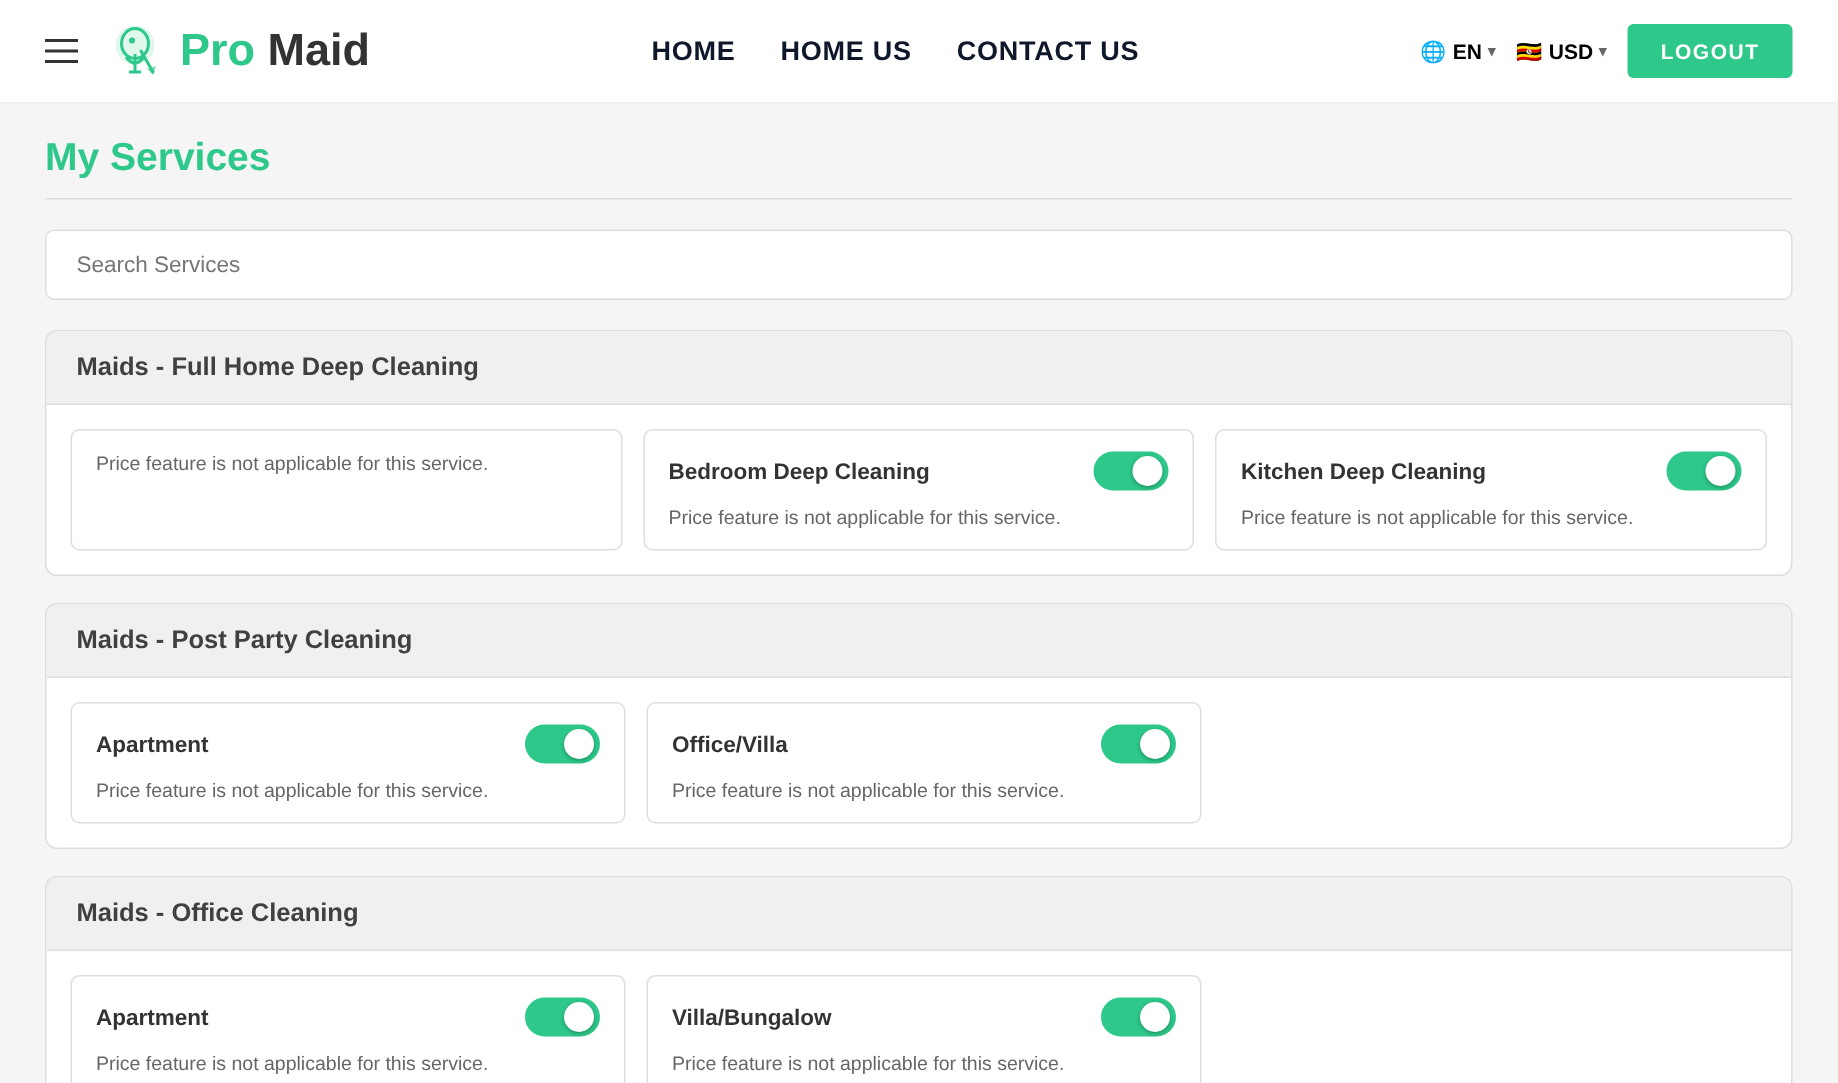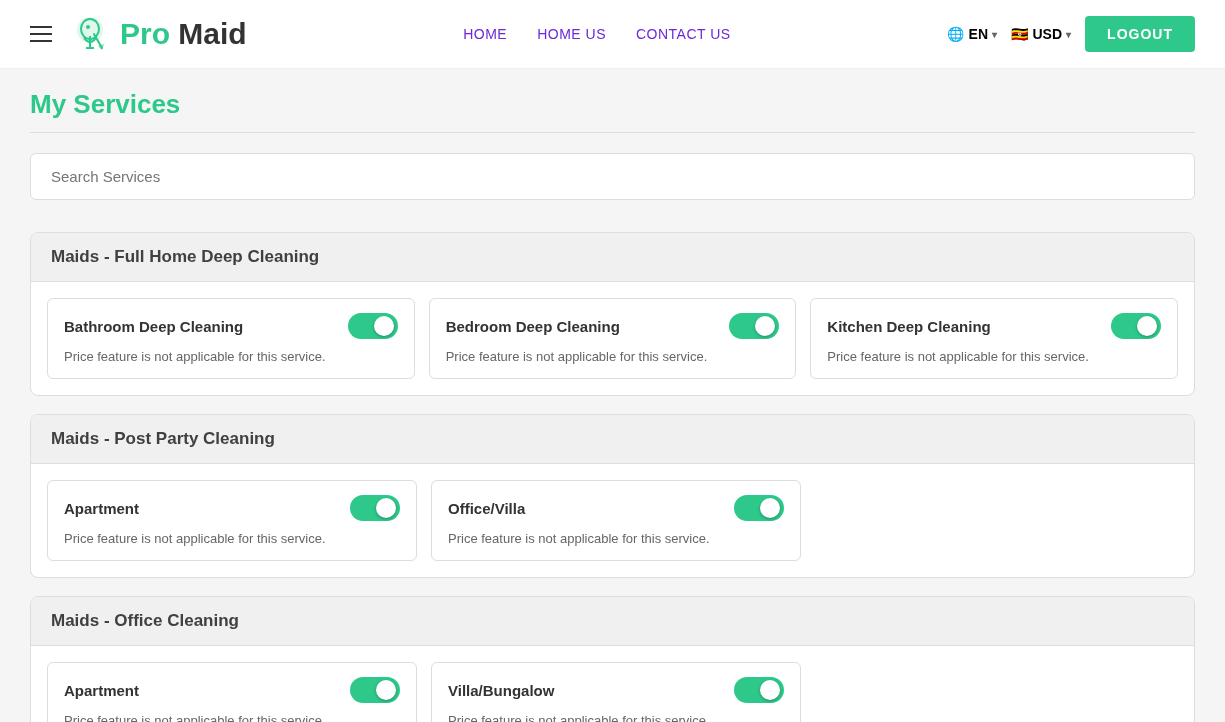--- a/index.html
+++ b/index.html
@@ -22,7 +22,7 @@
     .logo-text { font-size: 30px; font-weight: bold; color: #333; }
     .logo-text span { color: #2dc88a; }
     .header-nav { display: flex; align-items: center; gap: 30px; }
-    .nav-link { text-decoration: none; color: #6d28d9; font-size: 14px; font-weight: 400; letter-spacing: 0.5px; }
+    .nav-link { text-decoration: none; color: #0f172a; font-size: 18px; font-weight: 700; letter-spacing: 0.5px; }
     .header-right { display: flex; align-items: center; gap: 14px; }
     .lang-btn, .currency-btn {
       display: flex; align-items: center; gap: 4px;

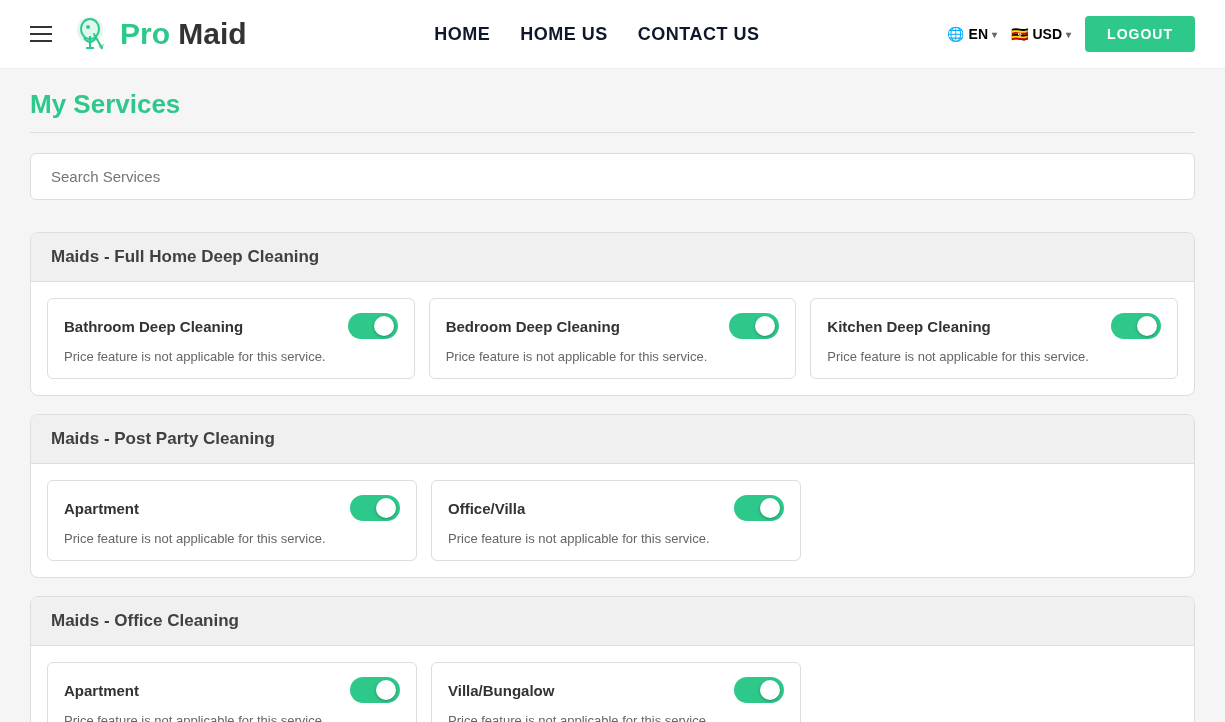--- a/index.html
+++ b/index.html
@@ -43,7 +43,7 @@
     .page-divider { border: none; border-top: 1px solid #ddd; margin-bottom: 20px; }
 
     
-    .search-bar-wrapper { margin-bottom: 32px; }
+    .search-bar-wrapper { margin-bottom: 20px; }
     .search-input {
       width: 100%; padding: 14px 20px;
       border: 1px solid #ddd; border-radius: 6px;

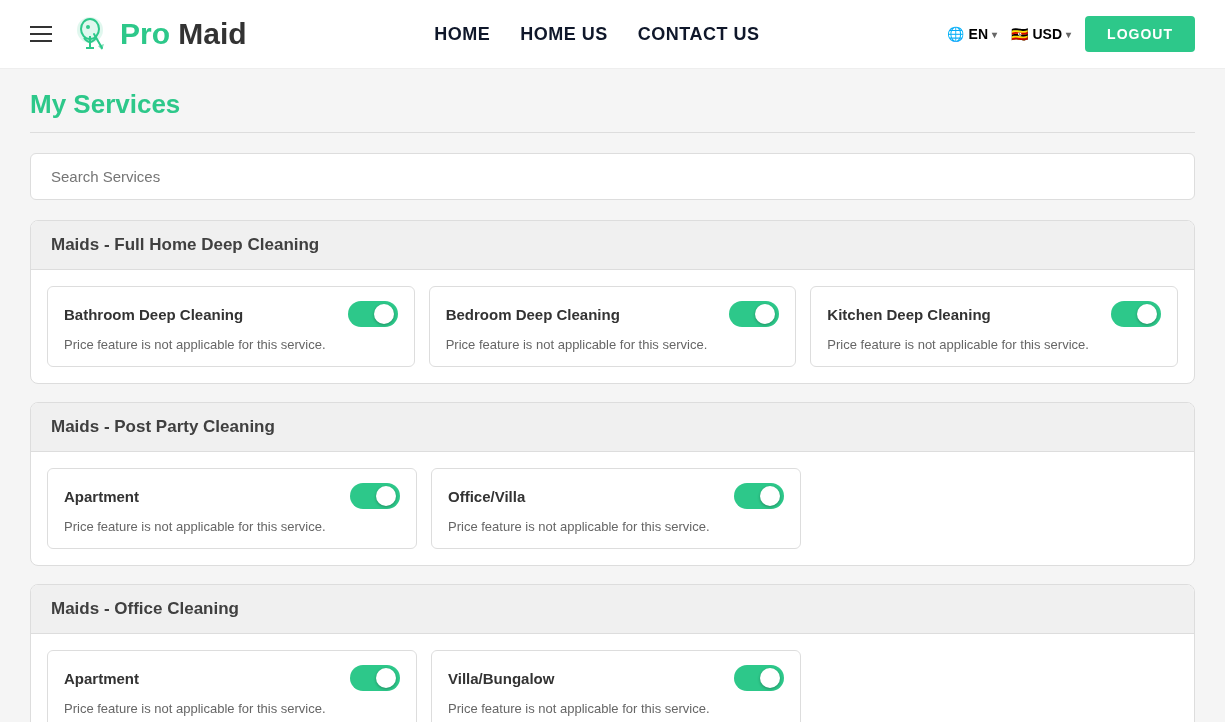--- a/index.html
+++ b/index.html
@@ -184,10 +184,6 @@
         <div class="service-group-header">Maids - Full Home Deep Cleaning</div>
         <div class="service-items">
           <div class="service-card">
-            <div class="service-card-header">
-              <span class="service-card-title">Bathroom Deep Cleaning</span>
-              <label class="toggle"><input type="checkbox" checked="" style=""><span class="toggle-slider"></span></label>
-            </div>
             <p class="service-card-note">Price feature is not applicable for this service.</p>
           </div>
           <div class="service-card">

